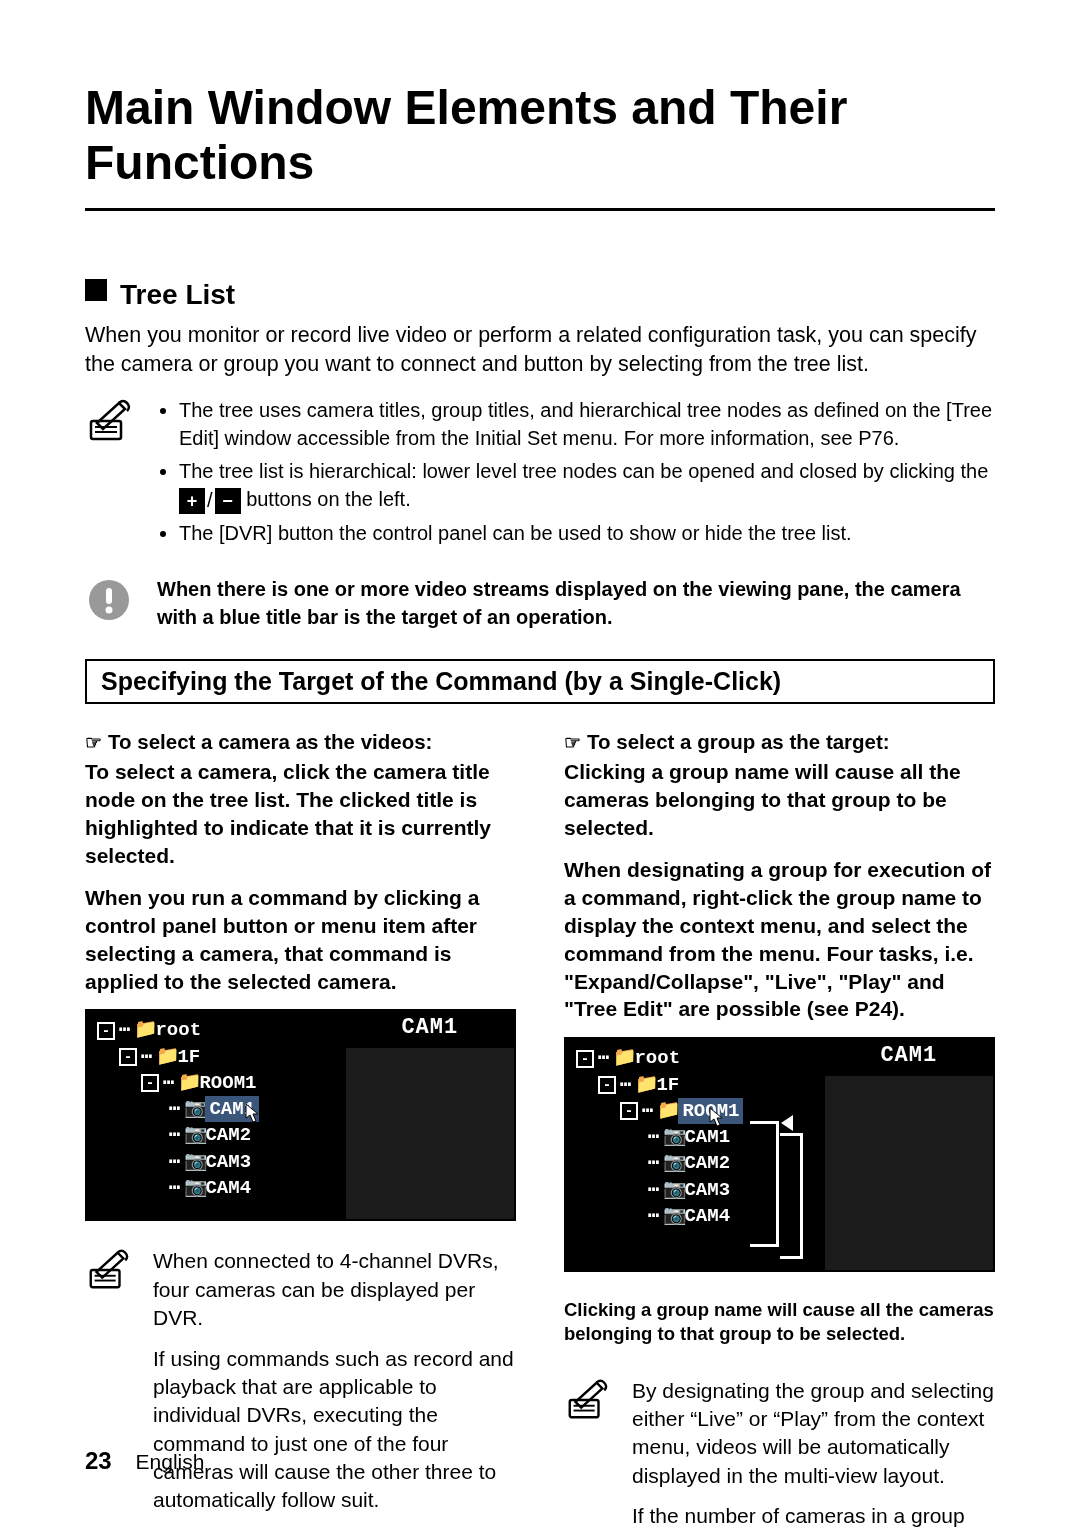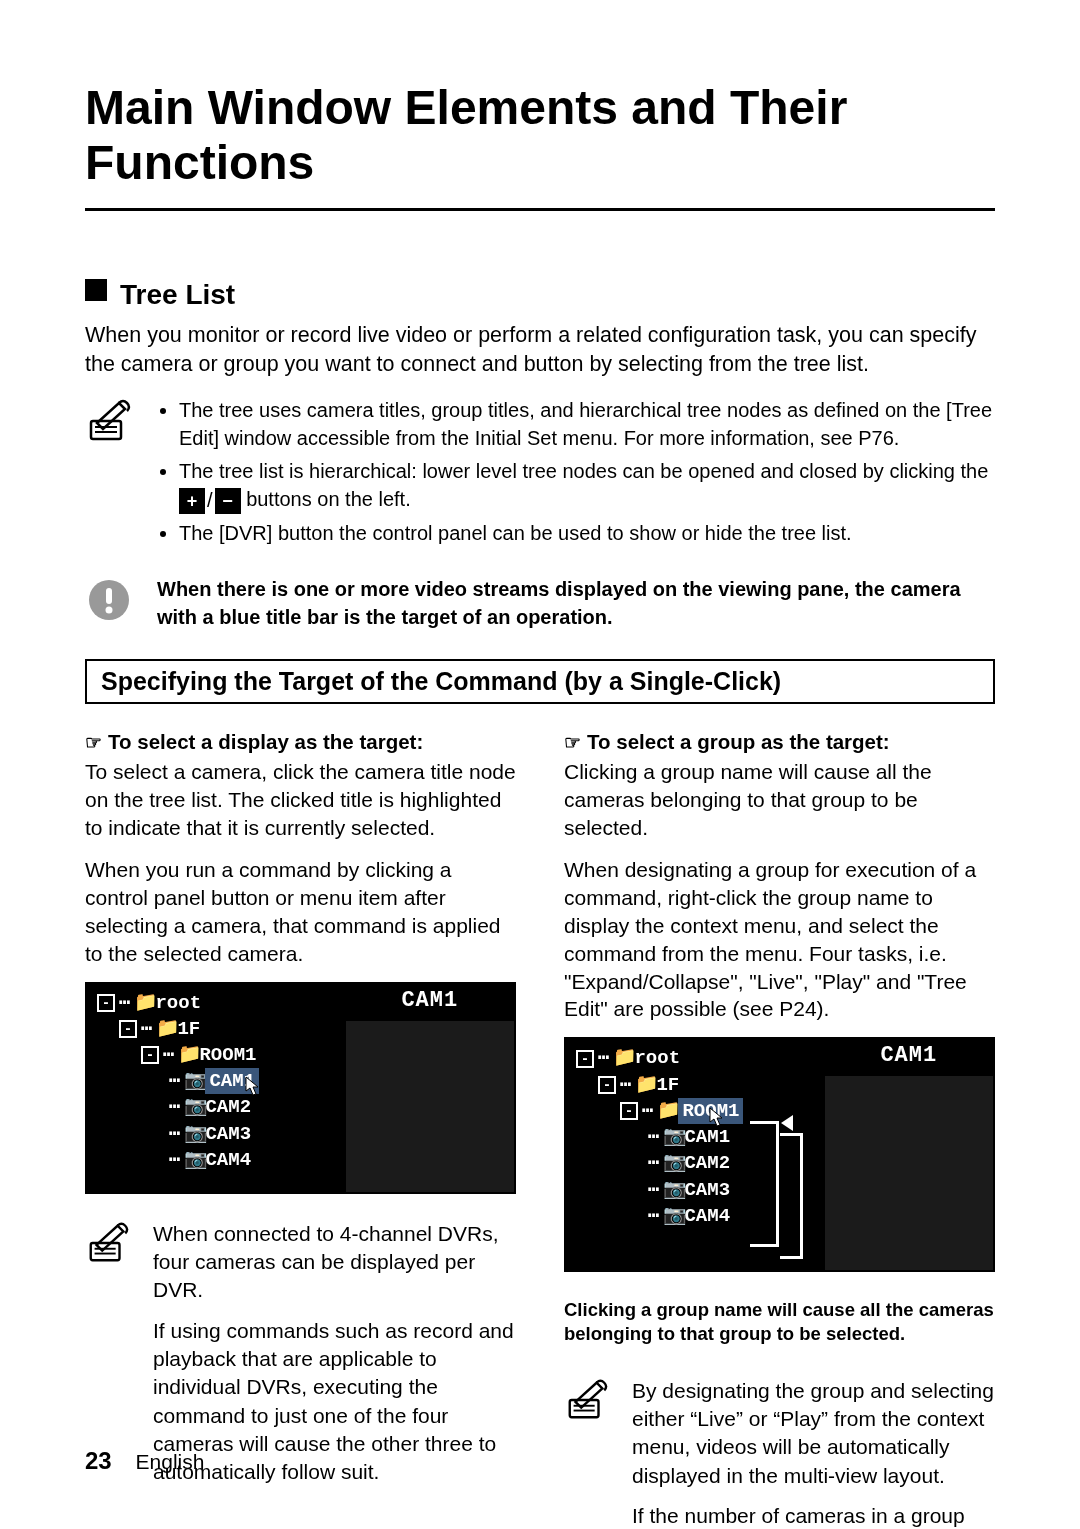--- a/index.html
+++ b/index.html
@@ -214,7 +214,7 @@
   <div class="col">
     <div class="lead">
       <span class="hand">☞</span>
-      <span>To select a display as the target:</span>
+      <span>To select a camera as the videos:</span>
     </div>
     <div class="para">To select a camera, click the camera title node on the tree list. The clicked title is highlighted to indicate that it is currently selected.</div>
     <div class="para">When you run a command by clicking a control panel button or menu item after selecting a camera, that command is applied to the selected camera.</div>

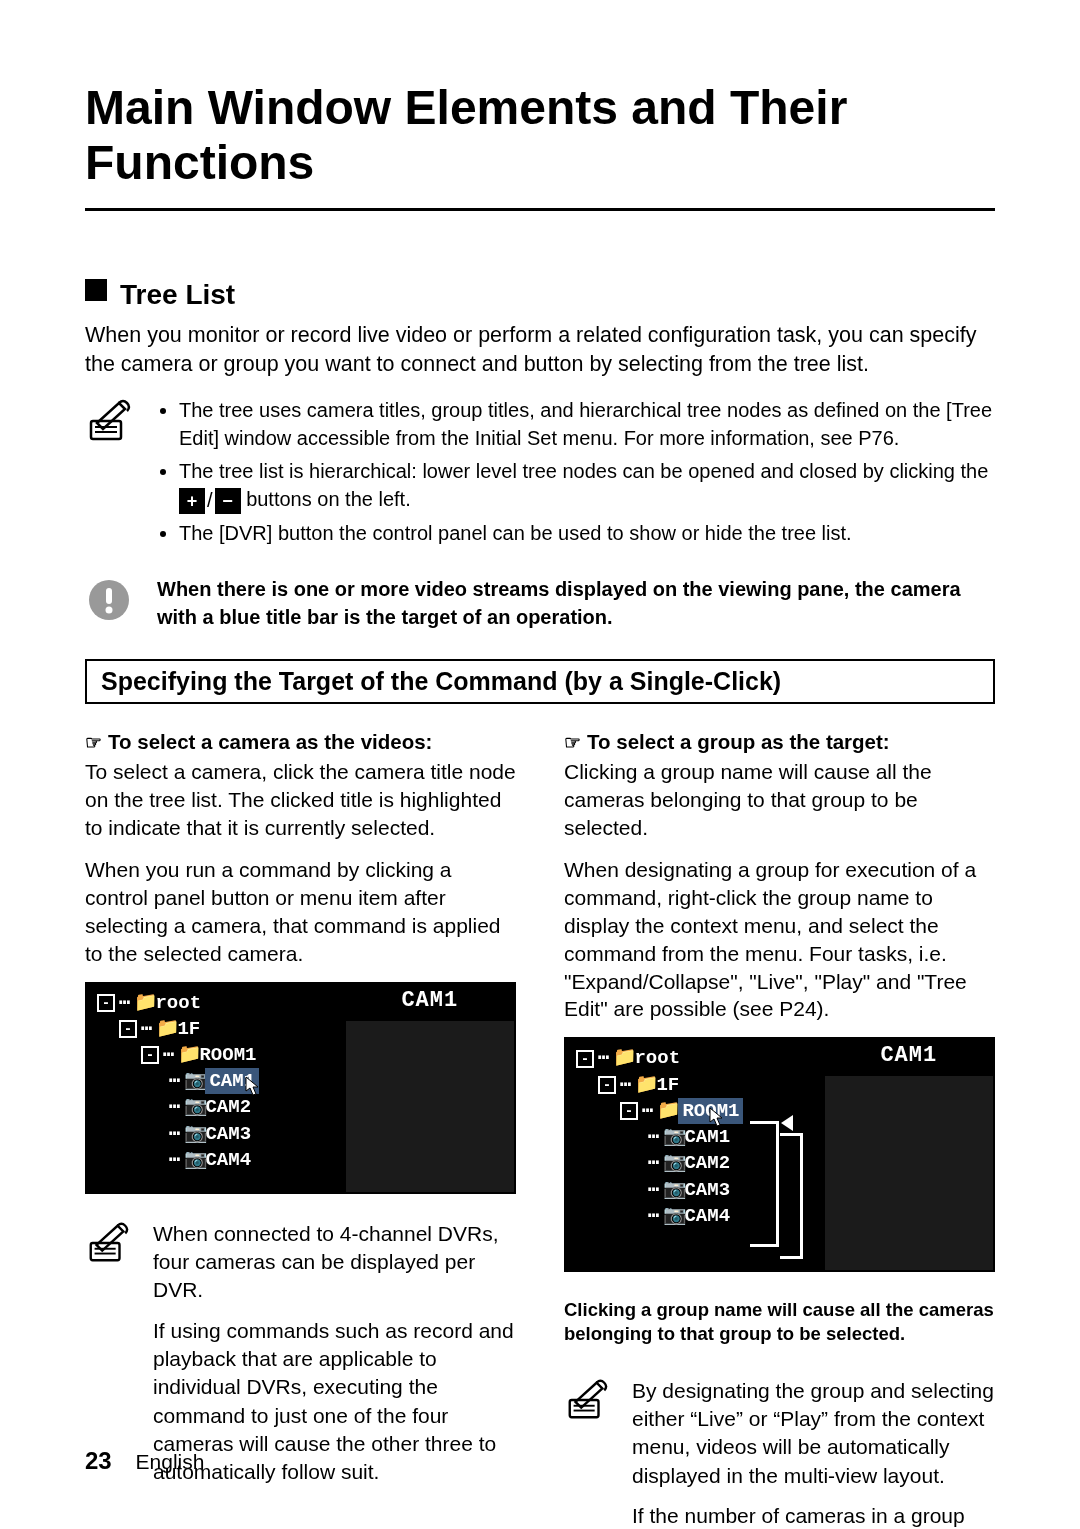--- a/index.html
+++ b/index.html
@@ -78,6 +78,7 @@
     font-size: 21px;
     line-height: 1.33;
     margin-bottom: 14px;
+    font-weight: bold;
   }
 
   

